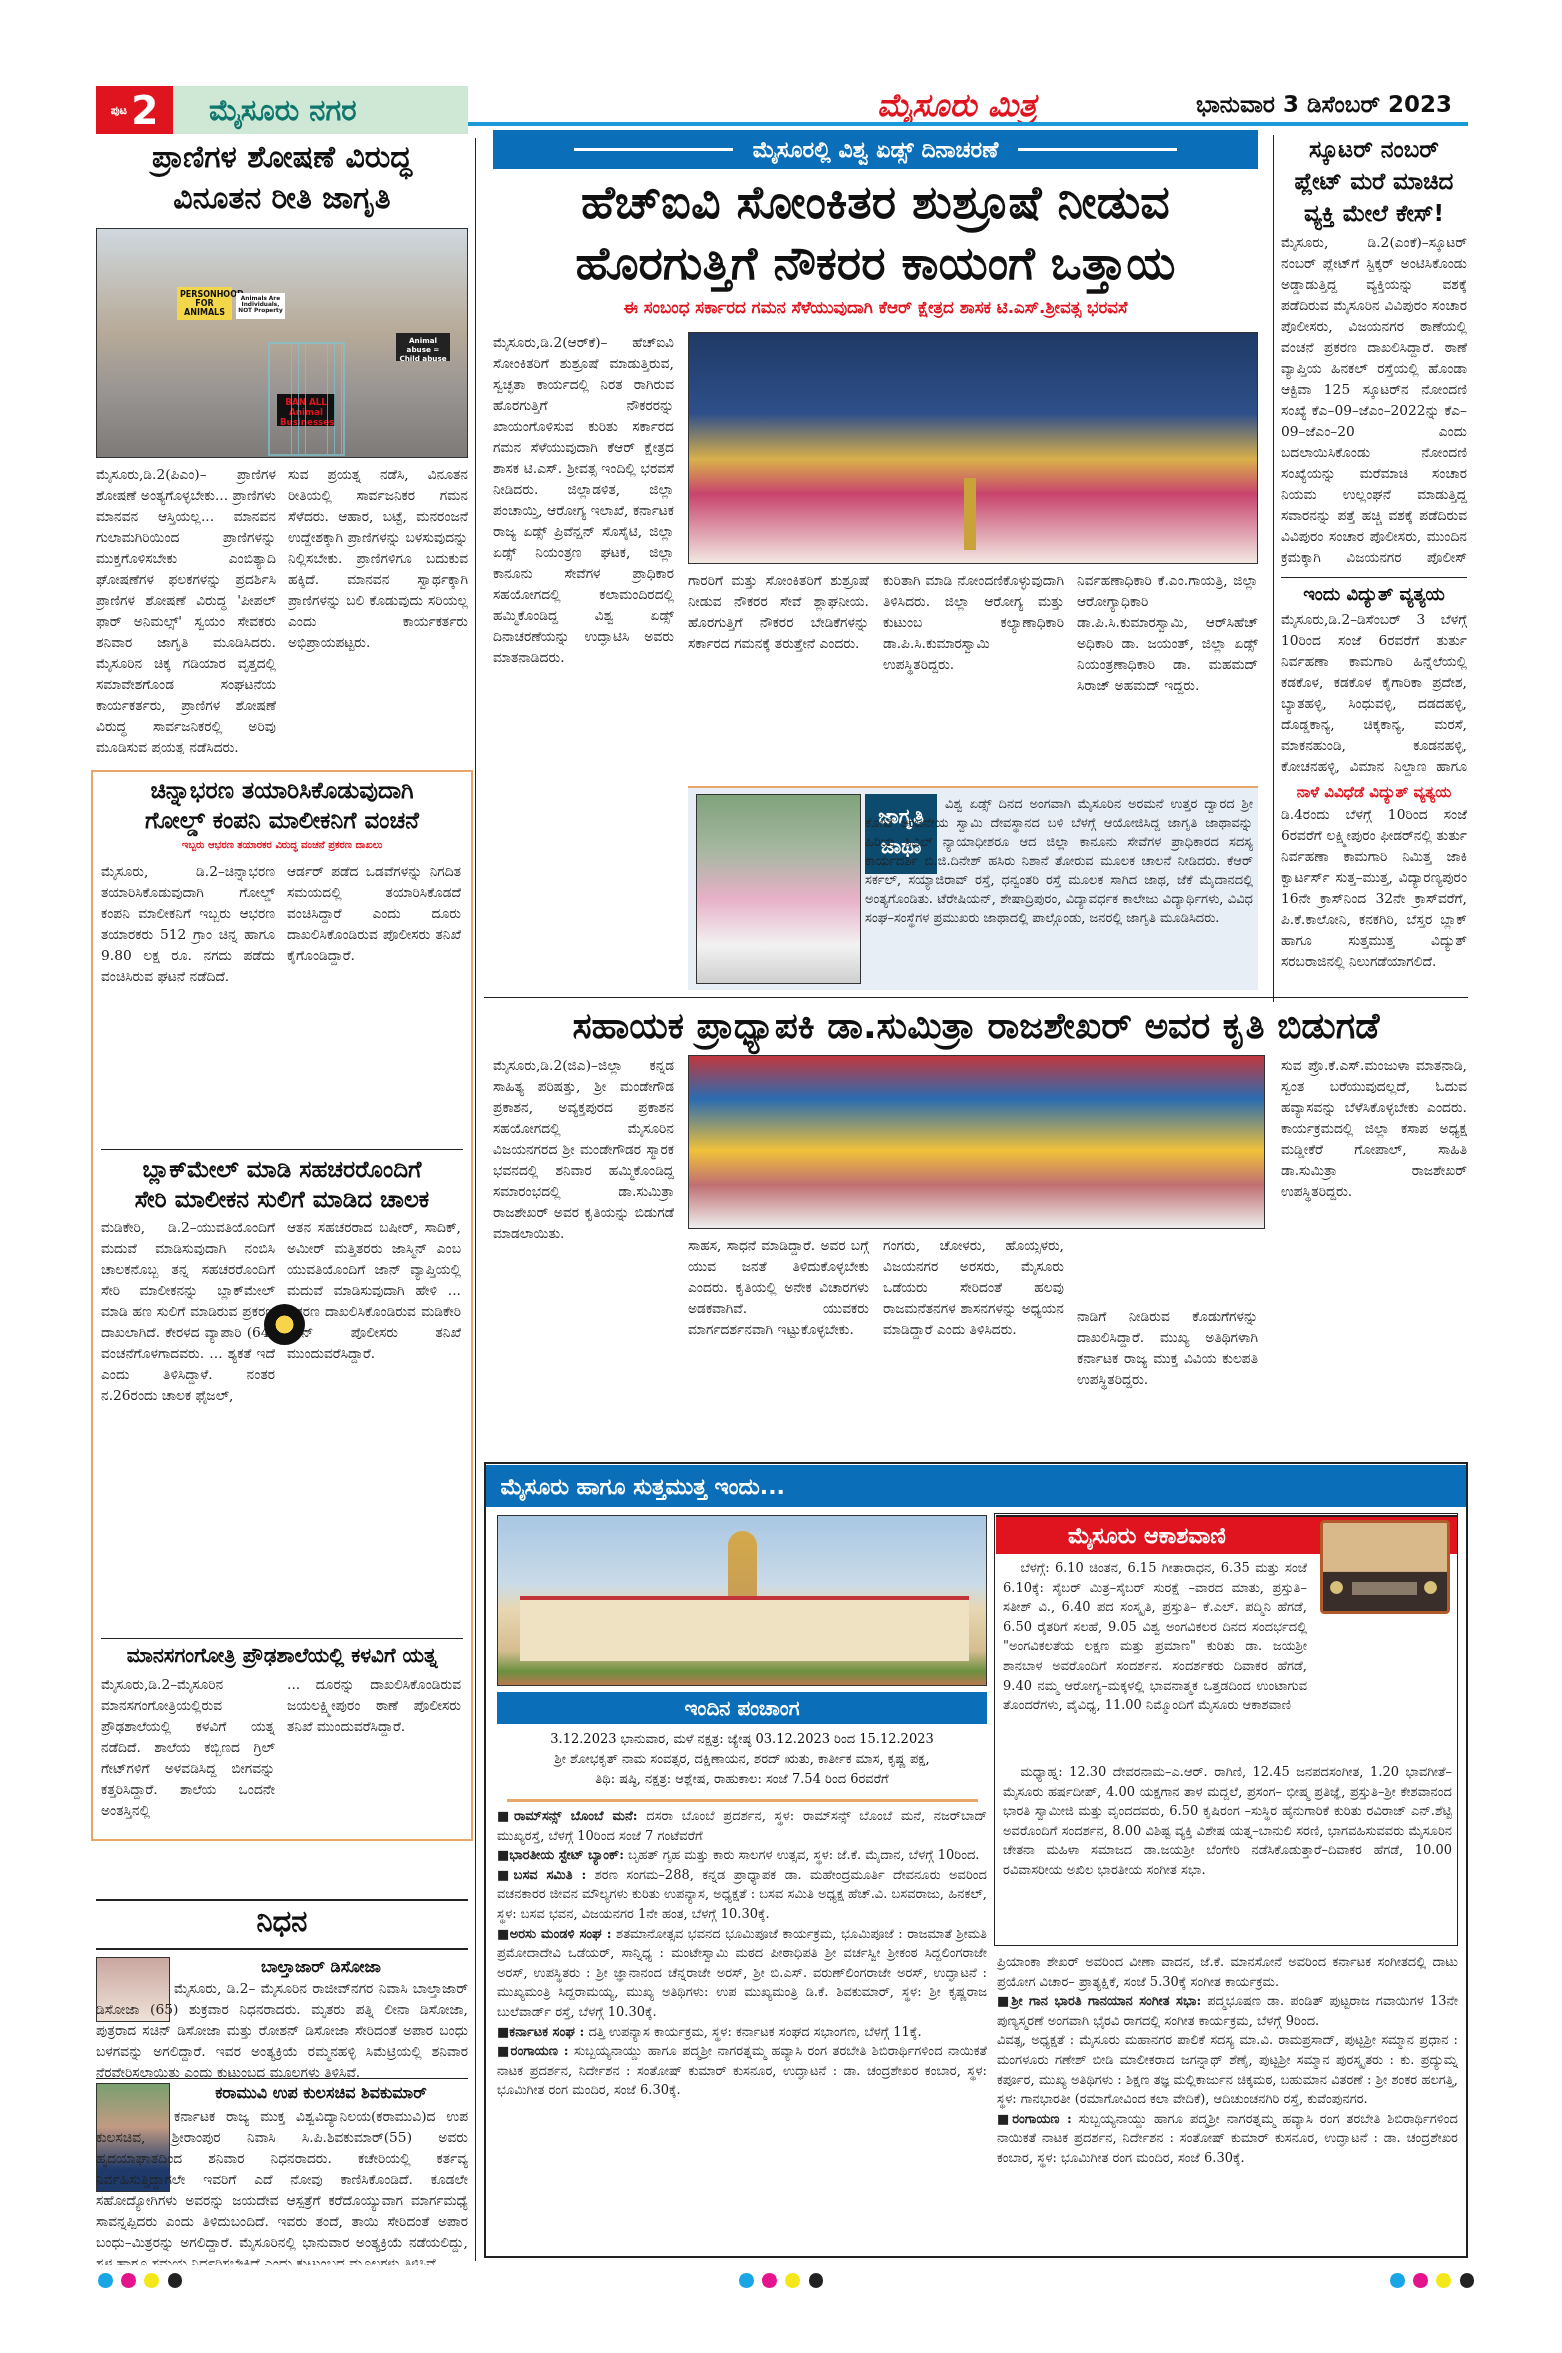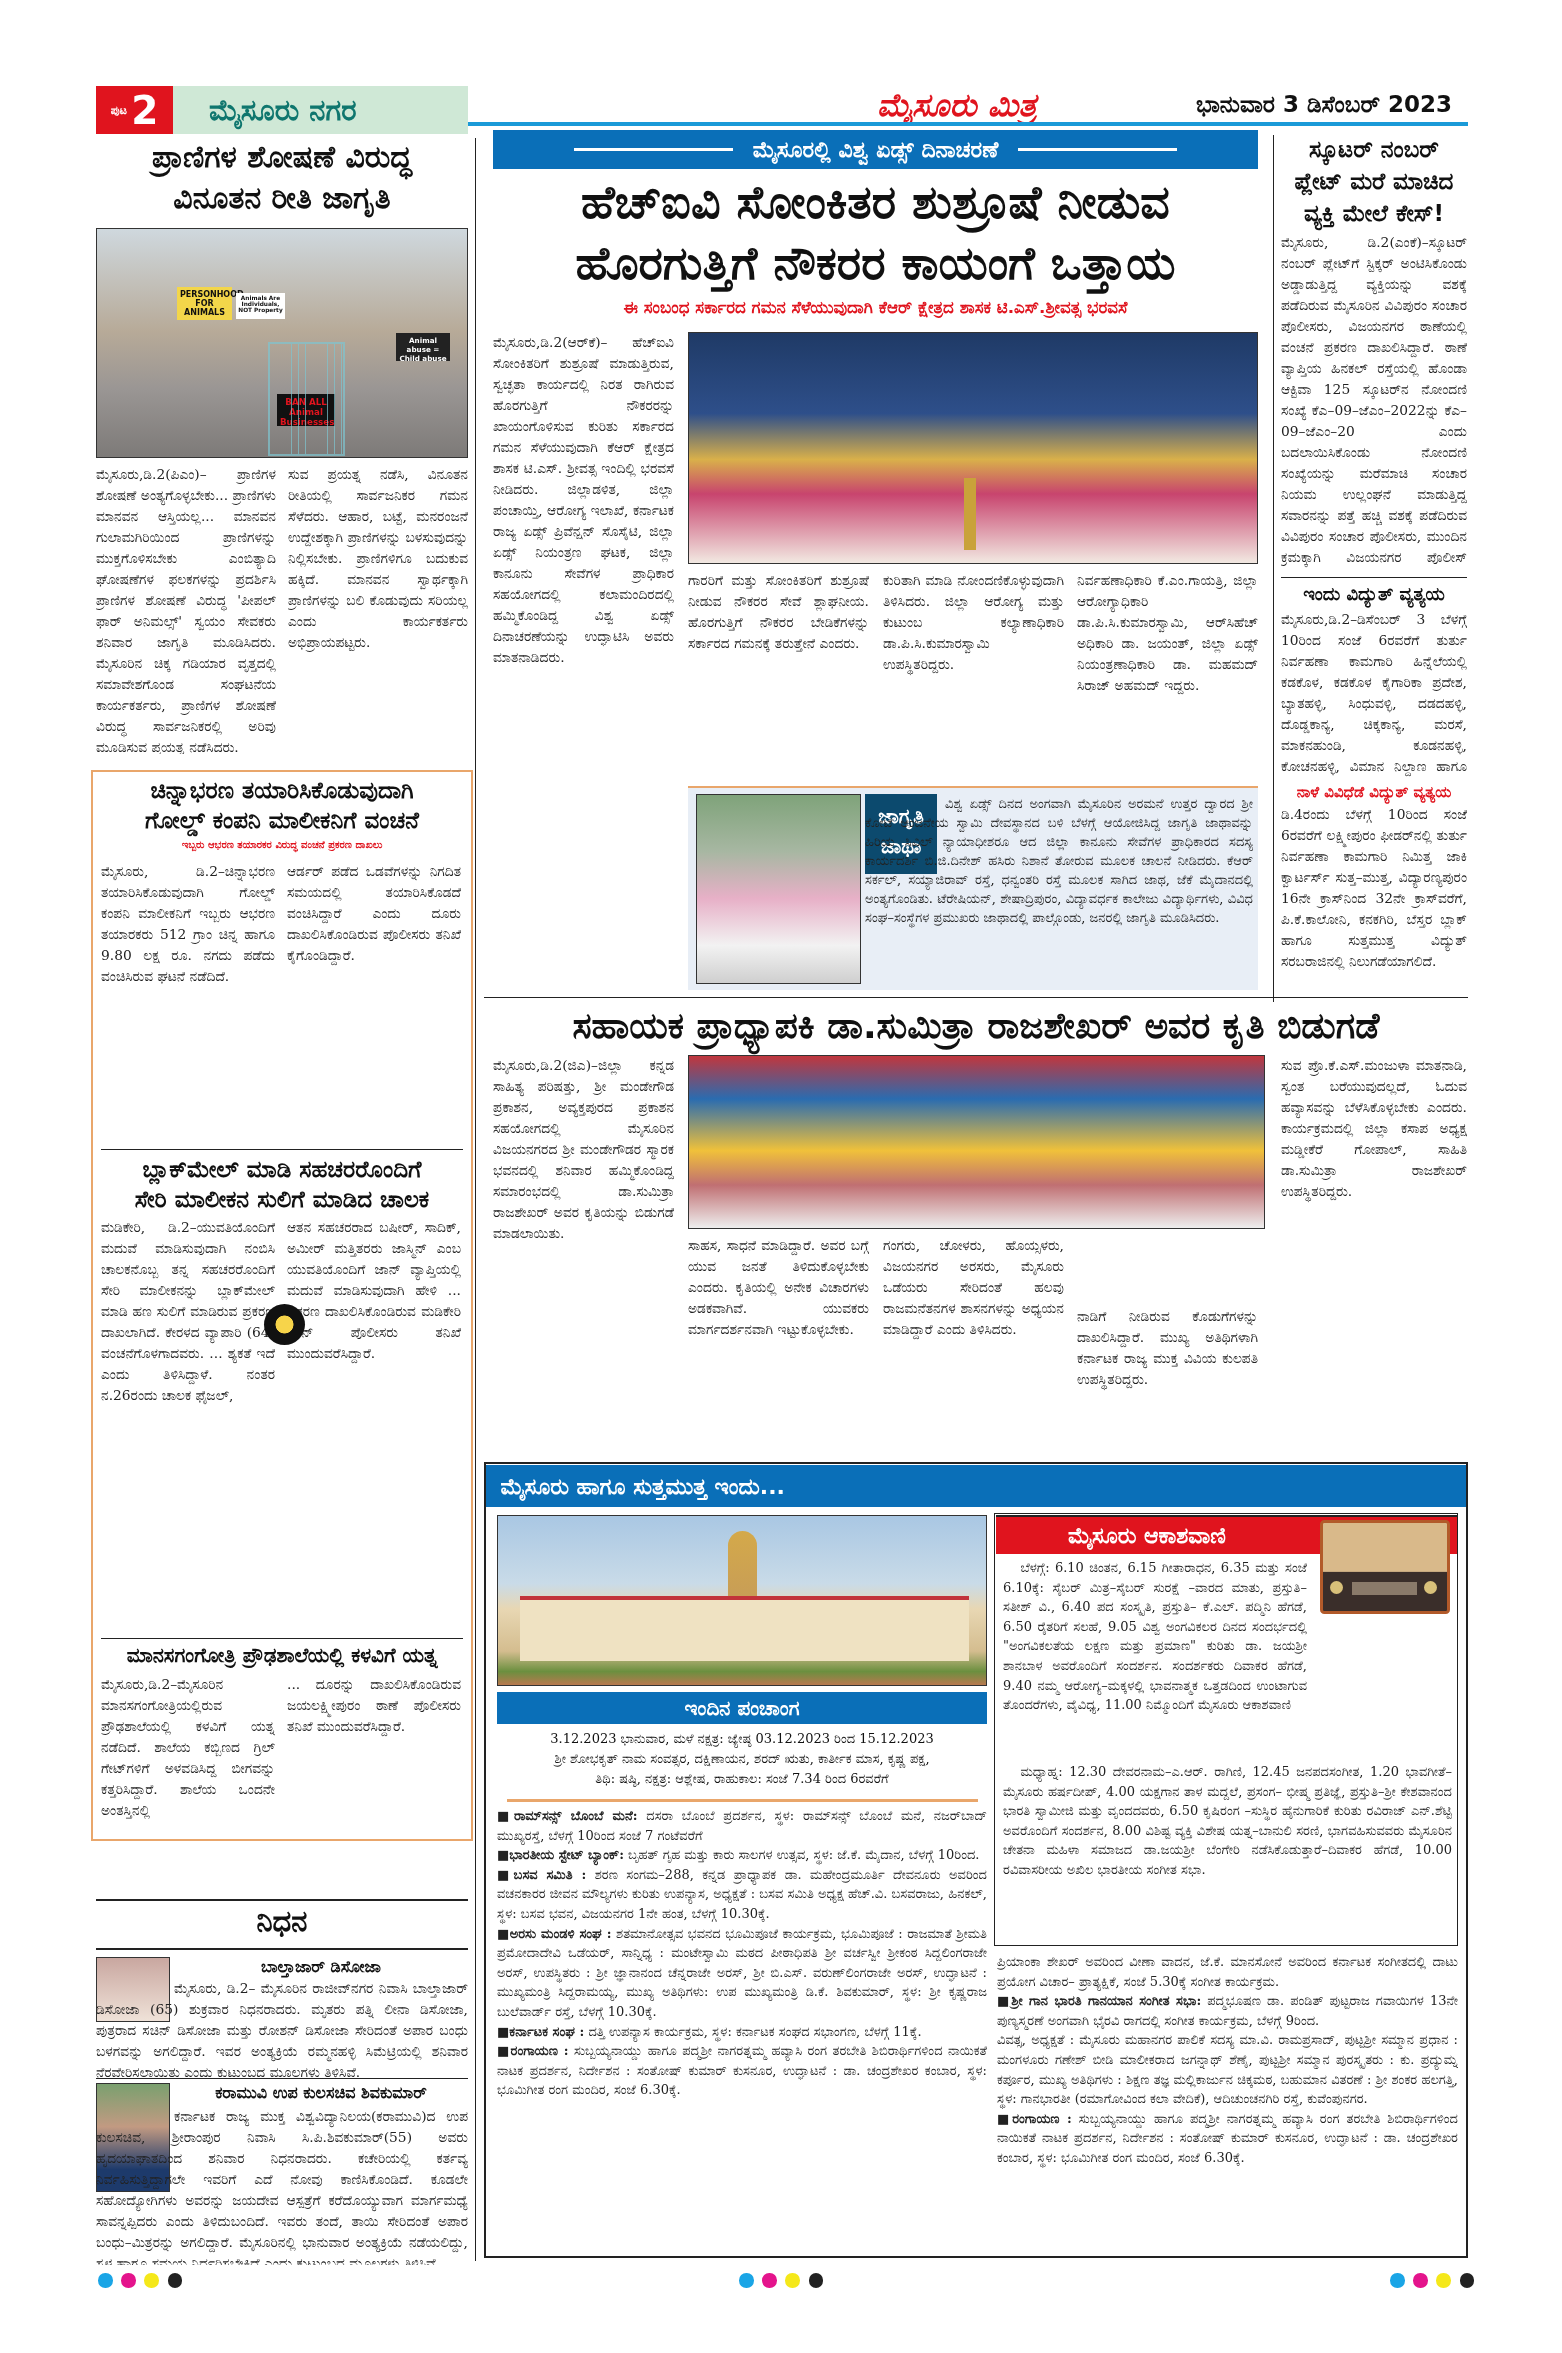--- a/index.html
+++ b/index.html
@@ -156,7 +156,7 @@
 <div class="abs serif" style="left:497px;top:1729px;width:490px;font-size:13px;line-height:20px;text-align:center;">
   <div>3.12.2023 ಭಾನುವಾರ, ಮಳೆ ನಕ್ಷತ್ರ: ಜ್ಯೇಷ್ಠ 03.12.2023 ರಿಂದ 15.12.2023</div>
   <div>ಶ್ರೀ ಶೋಭಕೃತ್ ನಾಮ ಸಂವತ್ಸರ, ದಕ್ಷಿಣಾಯನ, ಶರದ್ ಋತು, ಕಾರ್ತೀಕ ಮಾಸ, ಕೃಷ್ಣ ಪಕ್ಷ,</div>
-  <div>ತಿಥಿ: ಷಷ್ಠಿ, ನಕ್ಷತ್ರ: ಆಶ್ಲೇಷ, ರಾಹುಕಾಲ: ಸಂಜೆ 7.34 ರಿಂದ 6ರವರೆಗೆ</div>
+  <div>ತಿಥಿ: ಷಷ್ಠಿ, ನಕ್ಷತ್ರ: ಆಶ್ಲೇಷ, ರಾಹುಕಾಲ: ಸಂಜೆ 7.54 ರಿಂದ 6ರವರೆಗೆ</div>
 </div>
 <div class="abs" style="left:507px;top:1799px;width:471px;height:2.9px;background:#e9a66b;"></div>
 

